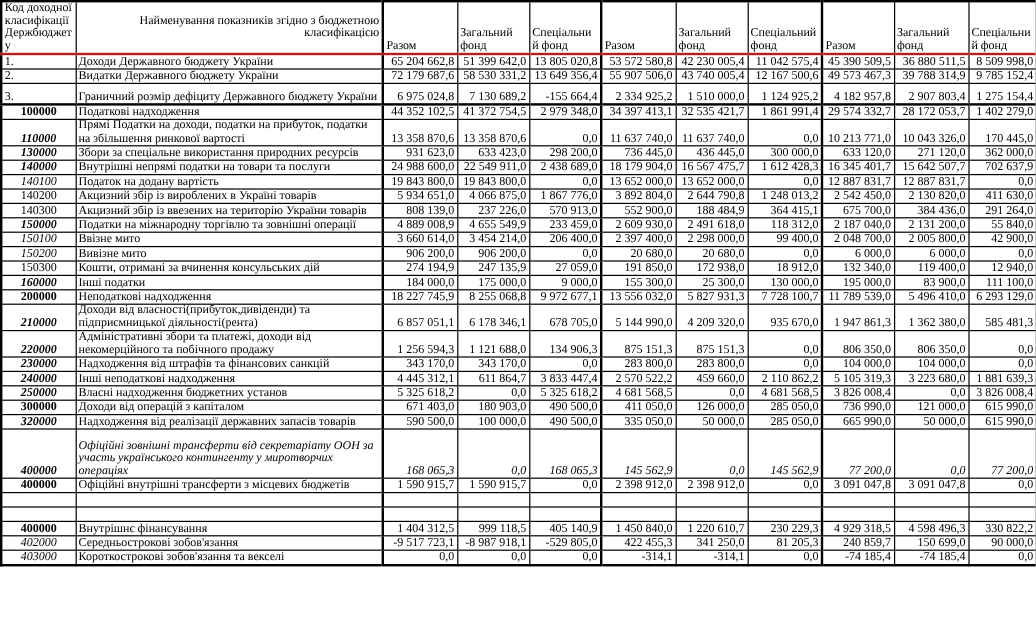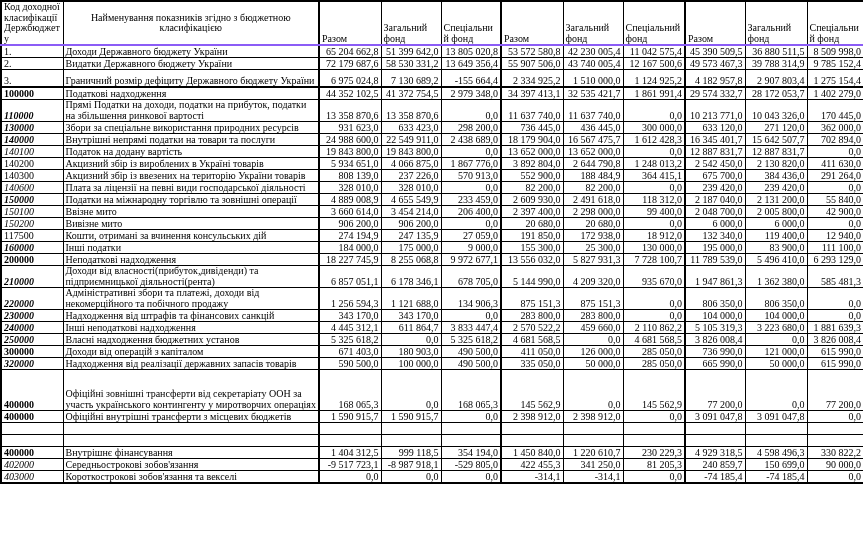--- a/index.html
+++ b/index.html
@@ -7,7 +7,7 @@
   table{border-collapse:collapse;table-layout:fixed;width:863px;border:2px solid #000;}
   th,td{border:1px solid #000;padding:0 2px;font-size:10px;line-height:10.5px;font-weight:normal;vertical-align:bottom;overflow:hidden;word-wrap:break-word;}
   thead tr.strip th{height:10px;text-align:left;vertical-align:middle;}
-  thead tr.cols th{height:36px;border-bottom:2px solid #8b5cf6;}
+  thead tr.cols th{height:36px;border-bottom:2px solid #b91c1c;}
   .codehdr{text-align:left;vertical-align:top;}
   .namehdr{text-align:center;vertical-align:middle;}
   .subhdr{text-align:left;vertical-align:bottom;}

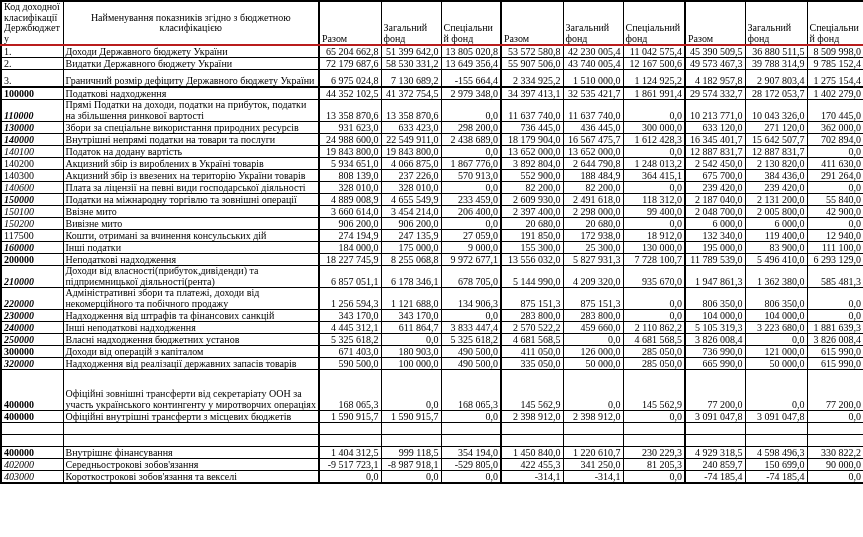--- a/index.html
+++ b/index.html
@@ -9,7 +9,7 @@
   thead tr.strip th{height:10px;text-align:left;vertical-align:middle;}
   thead tr.cols th{height:36px;border-bottom:2px solid #b91c1c;}
   .codehdr{text-align:left;vertical-align:top;}
-  .namehdr{text-align:center;vertical-align:middle;}
+  .namehdr{text-align:right;vertical-align:middle;}
   .subhdr{text-align:left;vertical-align:bottom;}
   tbody td{height:11px;}
   .code{text-align:left;white-space:nowrap;}

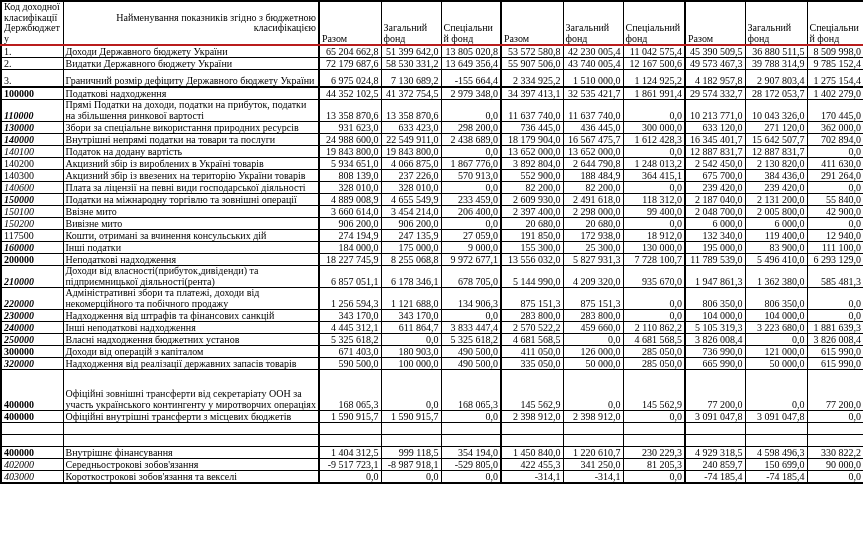--- a/index.html
+++ b/index.html
@@ -12,7 +12,7 @@
   .namehdr{text-align:right;vertical-align:middle;}
   .subhdr{text-align:left;vertical-align:bottom;}
   tbody td{height:11px;}
-  .code{text-align:left;white-space:nowrap;}
+  .code{text-align:center;white-space:nowrap;}
   .code.left{text-align:left;}
   .b{font-weight:bold;}
   .bi{font-weight:bold;font-style:italic;}

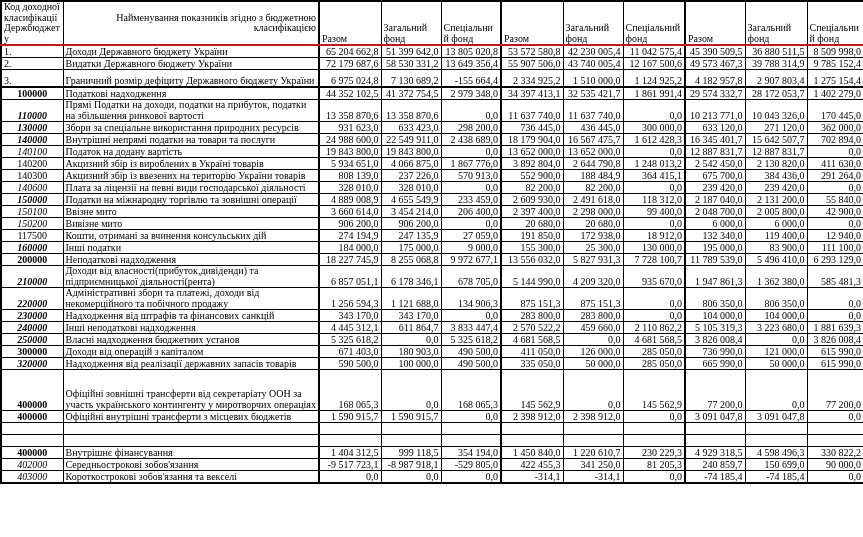--- a/index.html
+++ b/index.html
@@ -146,7 +146,7 @@
         <td class="num">1 612 428,3</td>
         <td class="num gs">16 345 401,7</td>
         <td class="num">15 642 507,7</td>
-        <td class="num">702 894,0</td>
+        <td class="num">702 637,9</td>
       </tr>
       <tr>
         <td class="code i">140100</td>

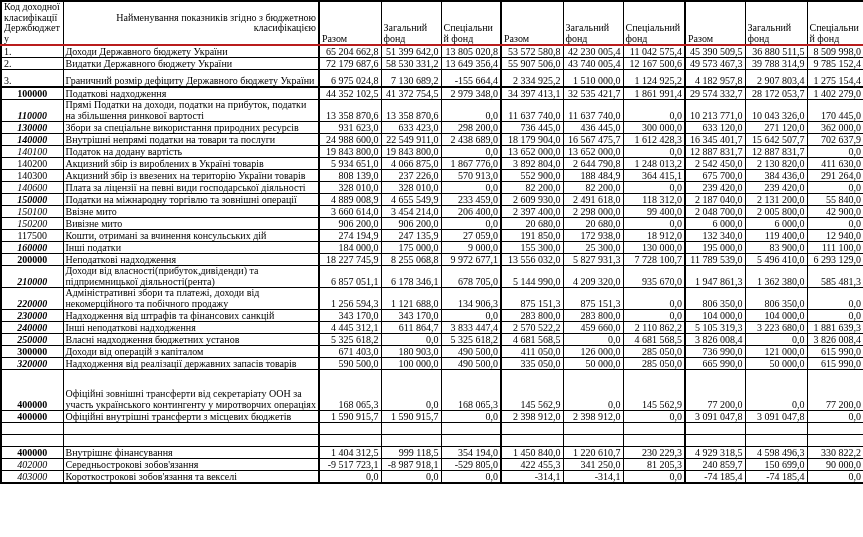--- a/index.html
+++ b/index.html
@@ -188,19 +188,6 @@
         <td class="num">291 264,0</td>
       </tr>
       <tr>
-        <td class="code i">140600</td>
-        <td class="name">Плата за ліцензії на певні види господарської діяльності</td>
-        <td class="num gs">328 010,0</td>
-        <td class="num">328 010,0</td>
-        <td class="num">0,0</td>
-        <td class="num gs">82 200,0</td>
-        <td class="num">82 200,0</td>
-        <td class="num">0,0</td>
-        <td class="num gs">239 420,0</td>
-        <td class="num">239 420,0</td>
-        <td class="num">0,0</td>
-      </tr>
-      <tr>
         <td class="code bi">150000</td>
         <td class="name">Податки на міжнародну торгівлю та зовнішні операції</td>
         <td class="num gs">4 889 008,9</td>

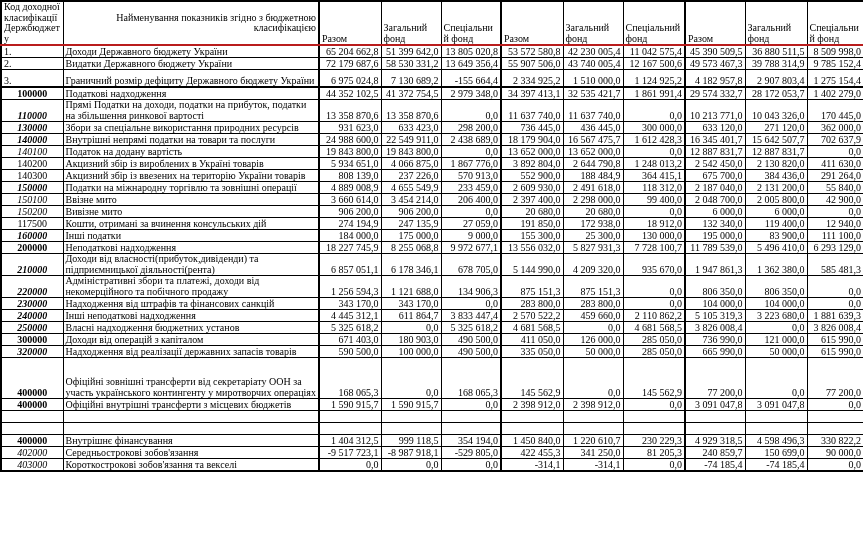--- a/index.html
+++ b/index.html
@@ -227,7 +227,7 @@
         <td class="num">0,0</td>
       </tr>
       <tr>
-        <td class="code n">117500</td>
+        <td class="code n">150300</td>
         <td class="name">Кошти, отримані за вчинення консульських дій</td>
         <td class="num gs">274 194,9</td>
         <td class="num">247 135,9</td>

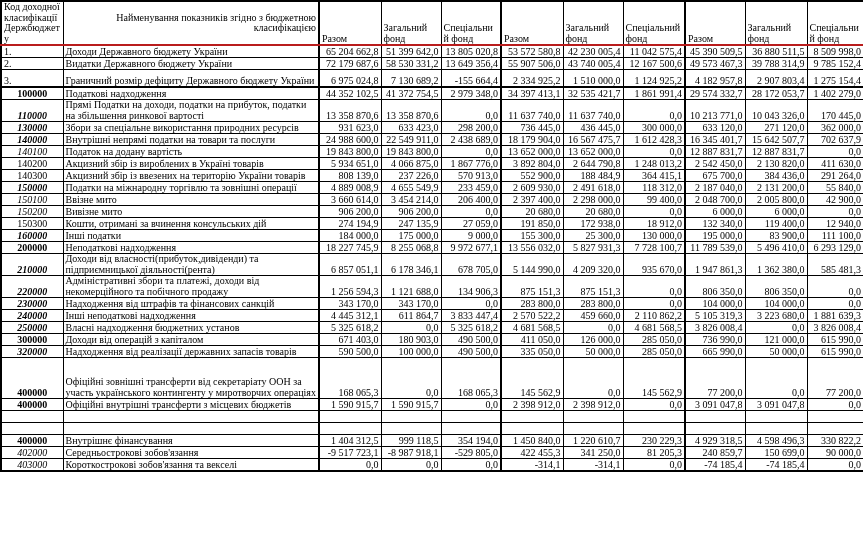--- a/index.html
+++ b/index.html
@@ -22,7 +22,7 @@
   .gs{border-left:2px solid #000;}
   tr.thick-top td{border-top:2px solid #000;}
   tr.row-tall td{height:16px;}
-  tr.row-un td{height:40px;}
+  tr.row-un td{height:40px;font-style:italic;}
 </style>
 </head>
 <body>

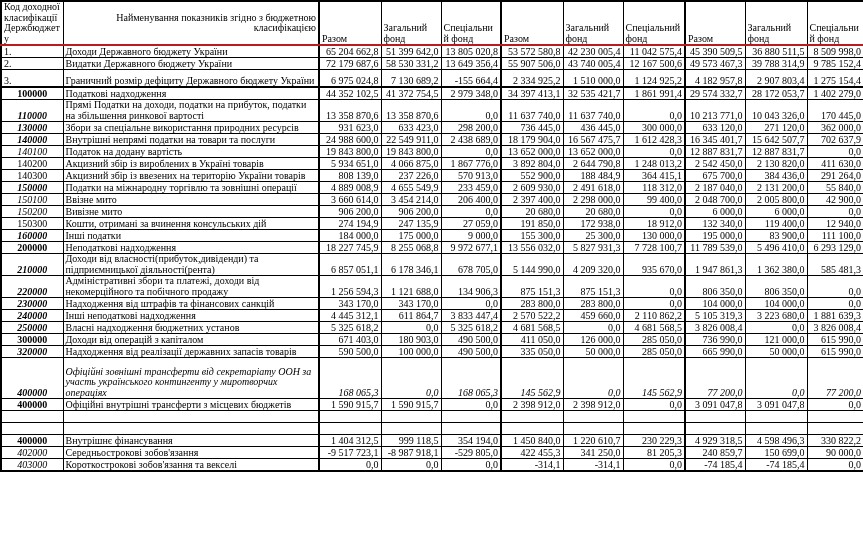--- a/index.html
+++ b/index.html
@@ -413,7 +413,7 @@
         <td class="name">Внутрішнє фінансування</td>
         <td class="num gs">1 404 312,5</td>
         <td class="num">999 118,5</td>
-        <td class="num">354 194,0</td>
+        <td class="num">405 140,9</td>
         <td class="num gs">1 450 840,0</td>
         <td class="num">1 220 610,7</td>
         <td class="num">230 229,3</td>

